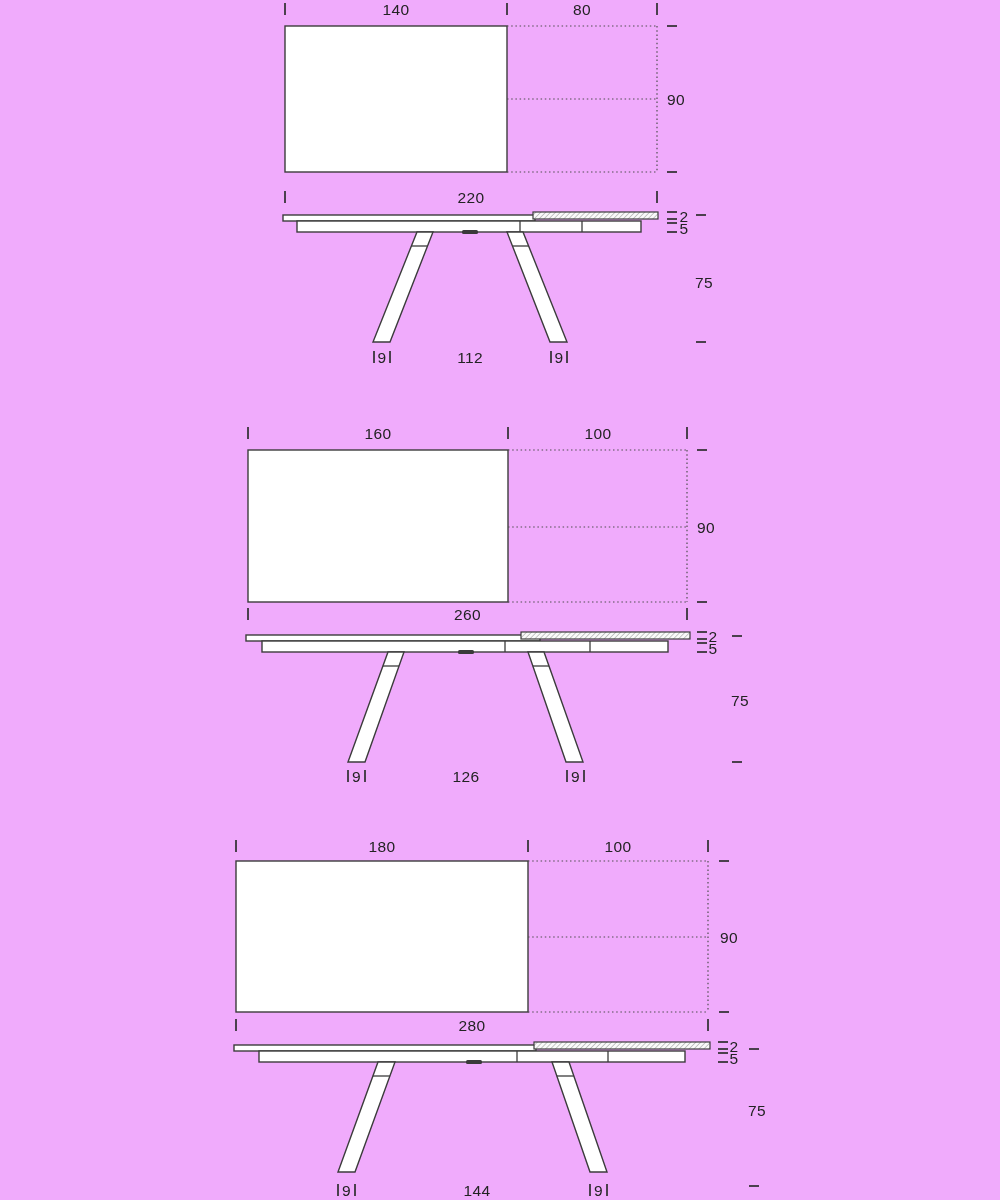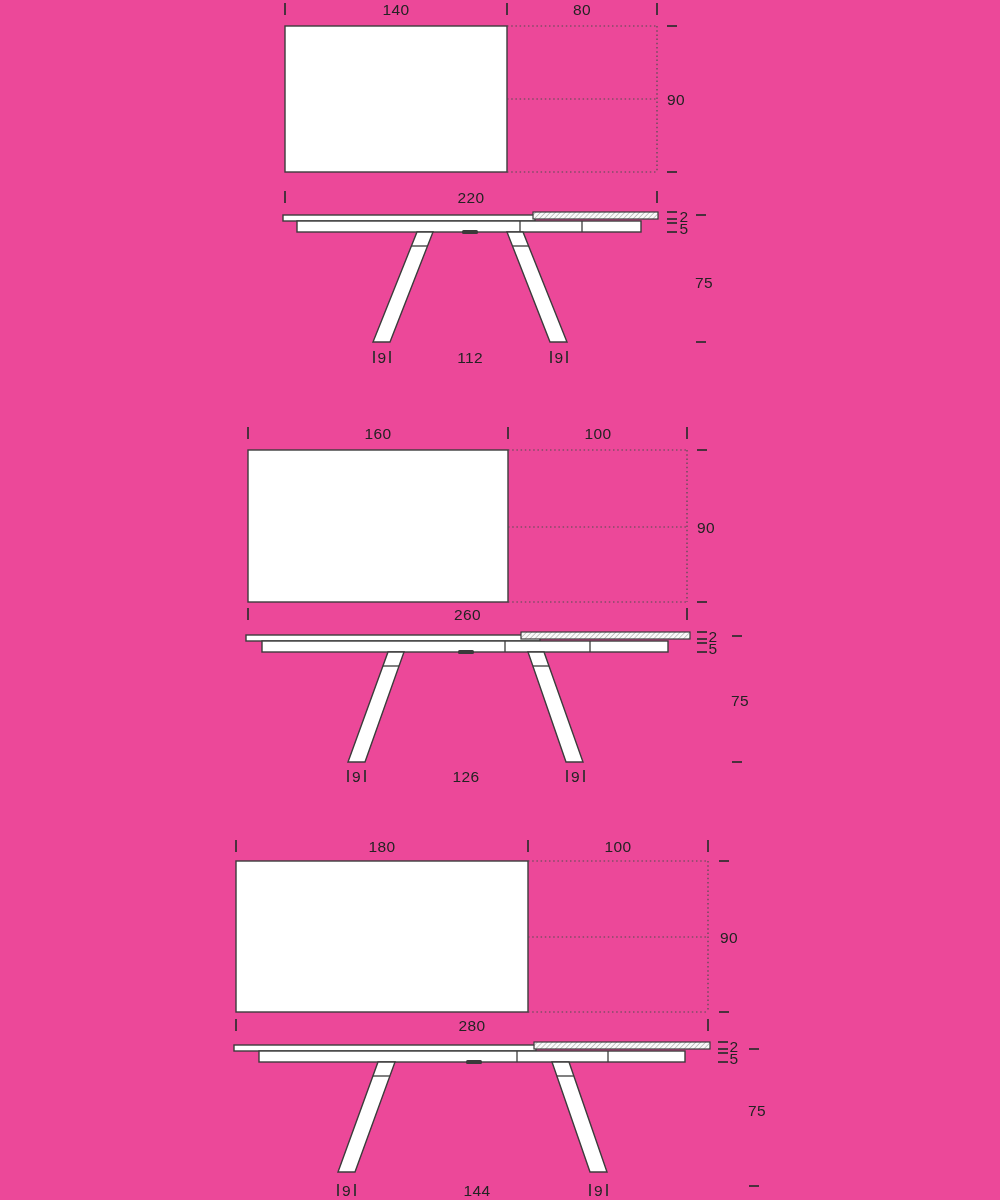--- a/index.html
+++ b/index.html
@@ -4,7 +4,7 @@
 <style>
   html,body{margin:0;padding:0;background:#ffffff;}
   body{width:1000px;height:1200px;font-family:"Liberation Sans",sans-serif;}
-  .stage{position:relative;width:1000px;height:1200px;background:#ec4899;overflow:hidden;}
+  .stage{position:relative;width:1000px;height:1200px;background:#f0abfc;overflow:hidden;}
   svg{display:block;}
   .outline{fill:#ffffff;stroke:#3c3c3c;stroke-width:1.4;}
   .ln{stroke:#3c3c3c;stroke-width:1.3;fill:none;}

